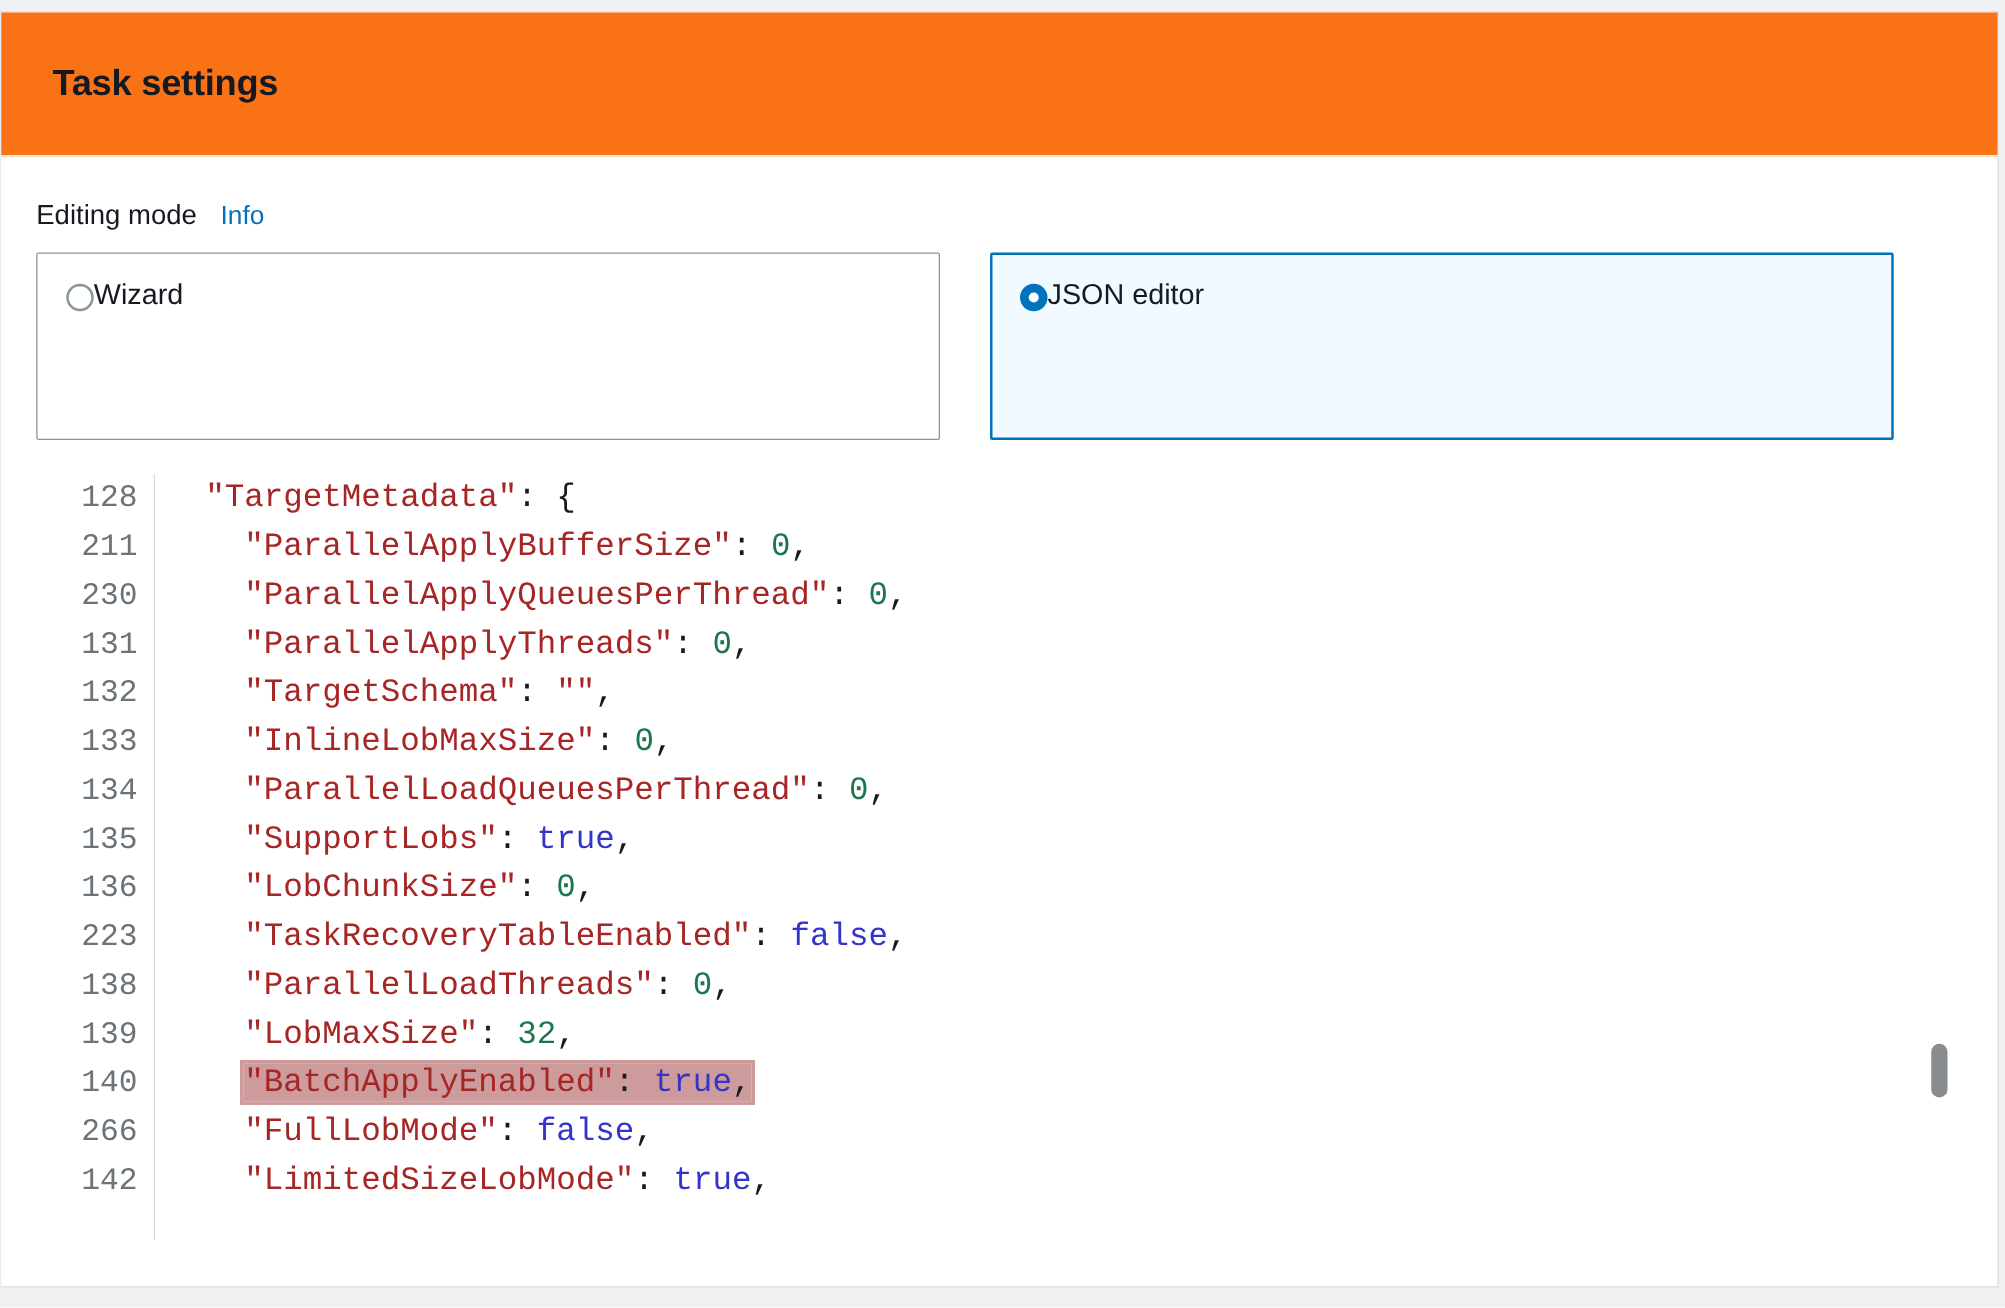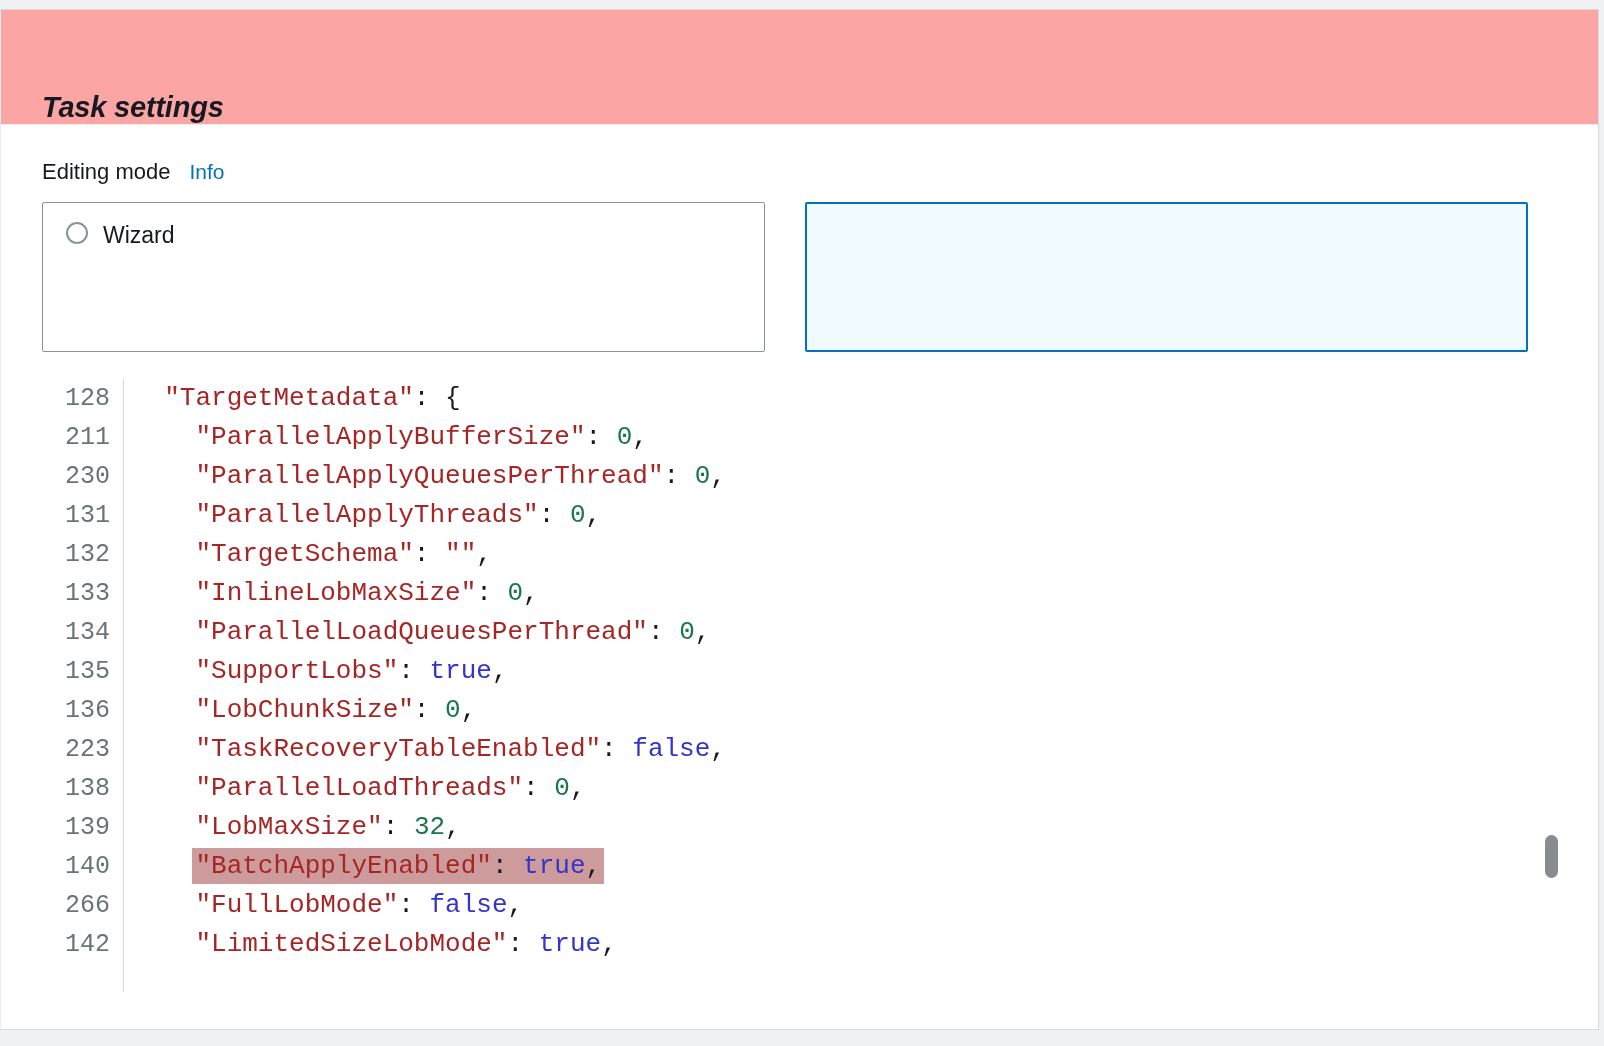--- a/index.html
+++ b/index.html
@@ -27,8 +27,8 @@
     border-left-color:#eaeded;
   }
   .panel-header{
-    height:115px;background:#fca5a5;border-bottom:1px solid #eaeded;
-    display:flex;align-items:flex-end;padding:0 41px;font-style:italic;
+    height:115px;background:#f97316;border-bottom:1px solid #eaeded;
+    display:flex;align-items:center;padding:0 41px;
   }
   .page-title{
     font-size:29px;font-weight:700;color:#16191f;letter-spacing:-0.2px;margin:0;

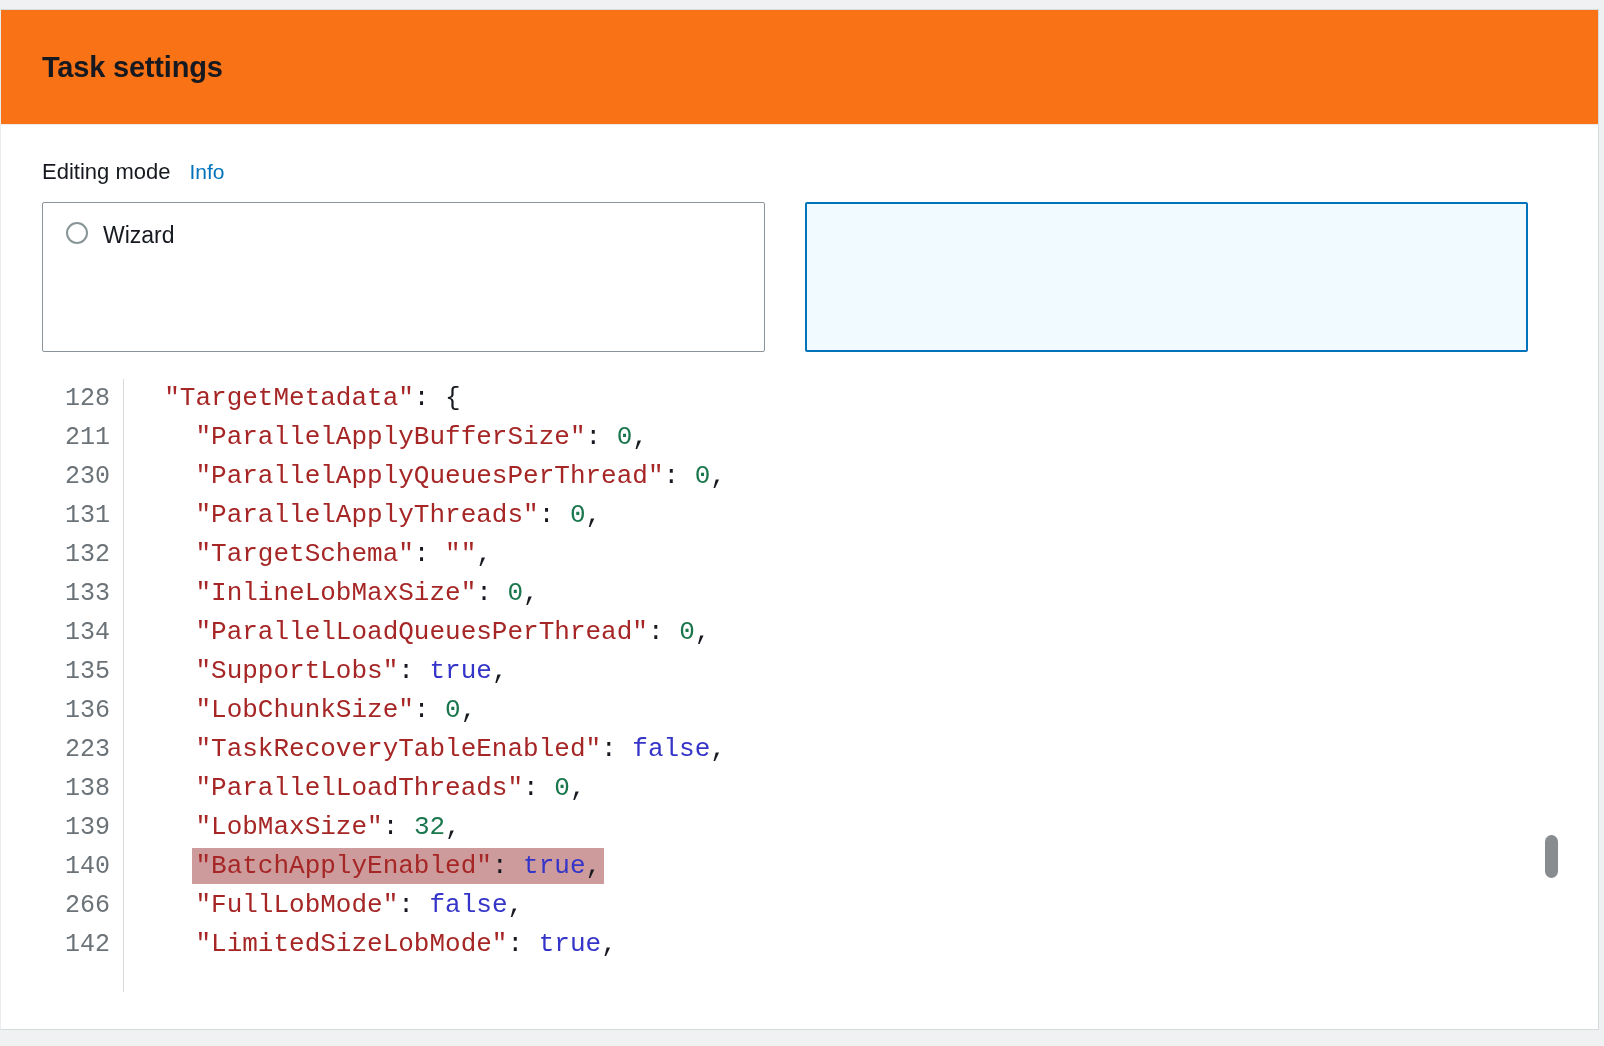--- a/index.html
+++ b/index.html
@@ -34,7 +34,7 @@
     font-size:29px;font-weight:700;color:#16191f;letter-spacing:-0.2px;margin:0;
   }
   .panel-body{
-    padding:34px 41px 0 41px;
+    padding:34px 41px 0 28px;
   }
   .mode-row{
     display:flex;align-items:baseline;gap:19px;

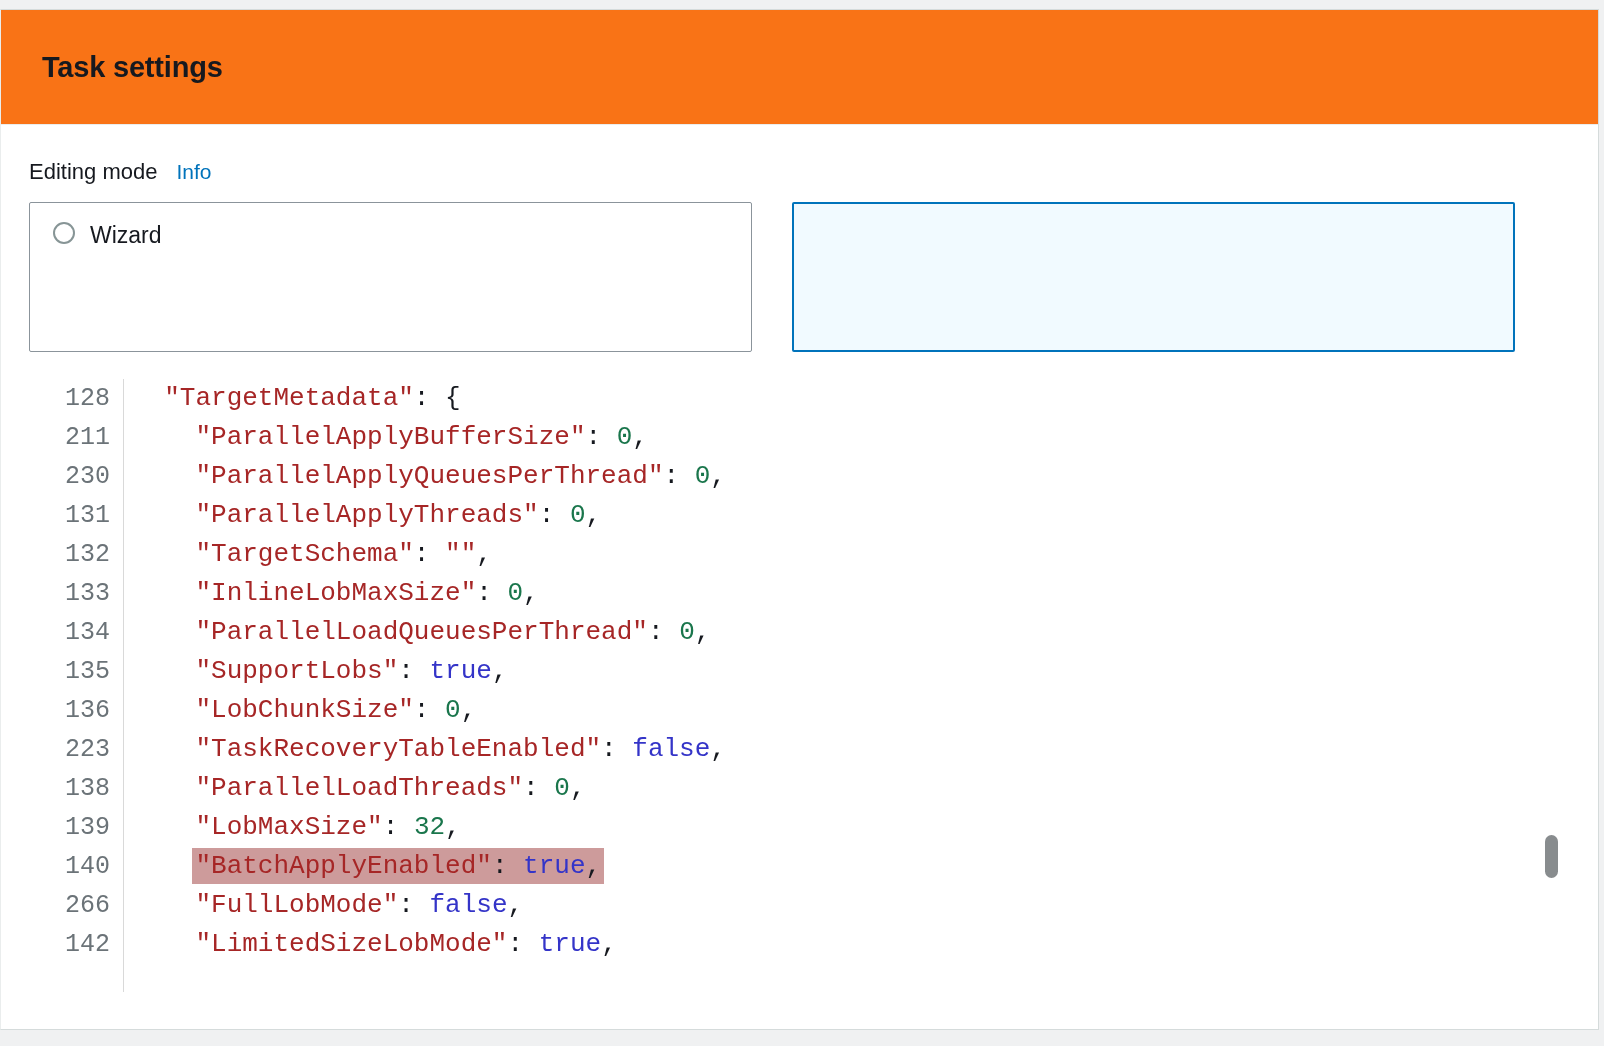--- a/index.html
+++ b/index.html
@@ -54,7 +54,7 @@
     background:var(--selected-tile-bg);
     padding:18px 22px;
   }
-  .tile-head{display:flex;align-items:flex-start;gap:15px;}
+  .tile-head{display:flex;align-items:flex-end;}
   .radio{
     width:22px;height:22px;border-radius:50%;flex:none;
     border:2px solid #879596;background:#fff;cursor:pointer;

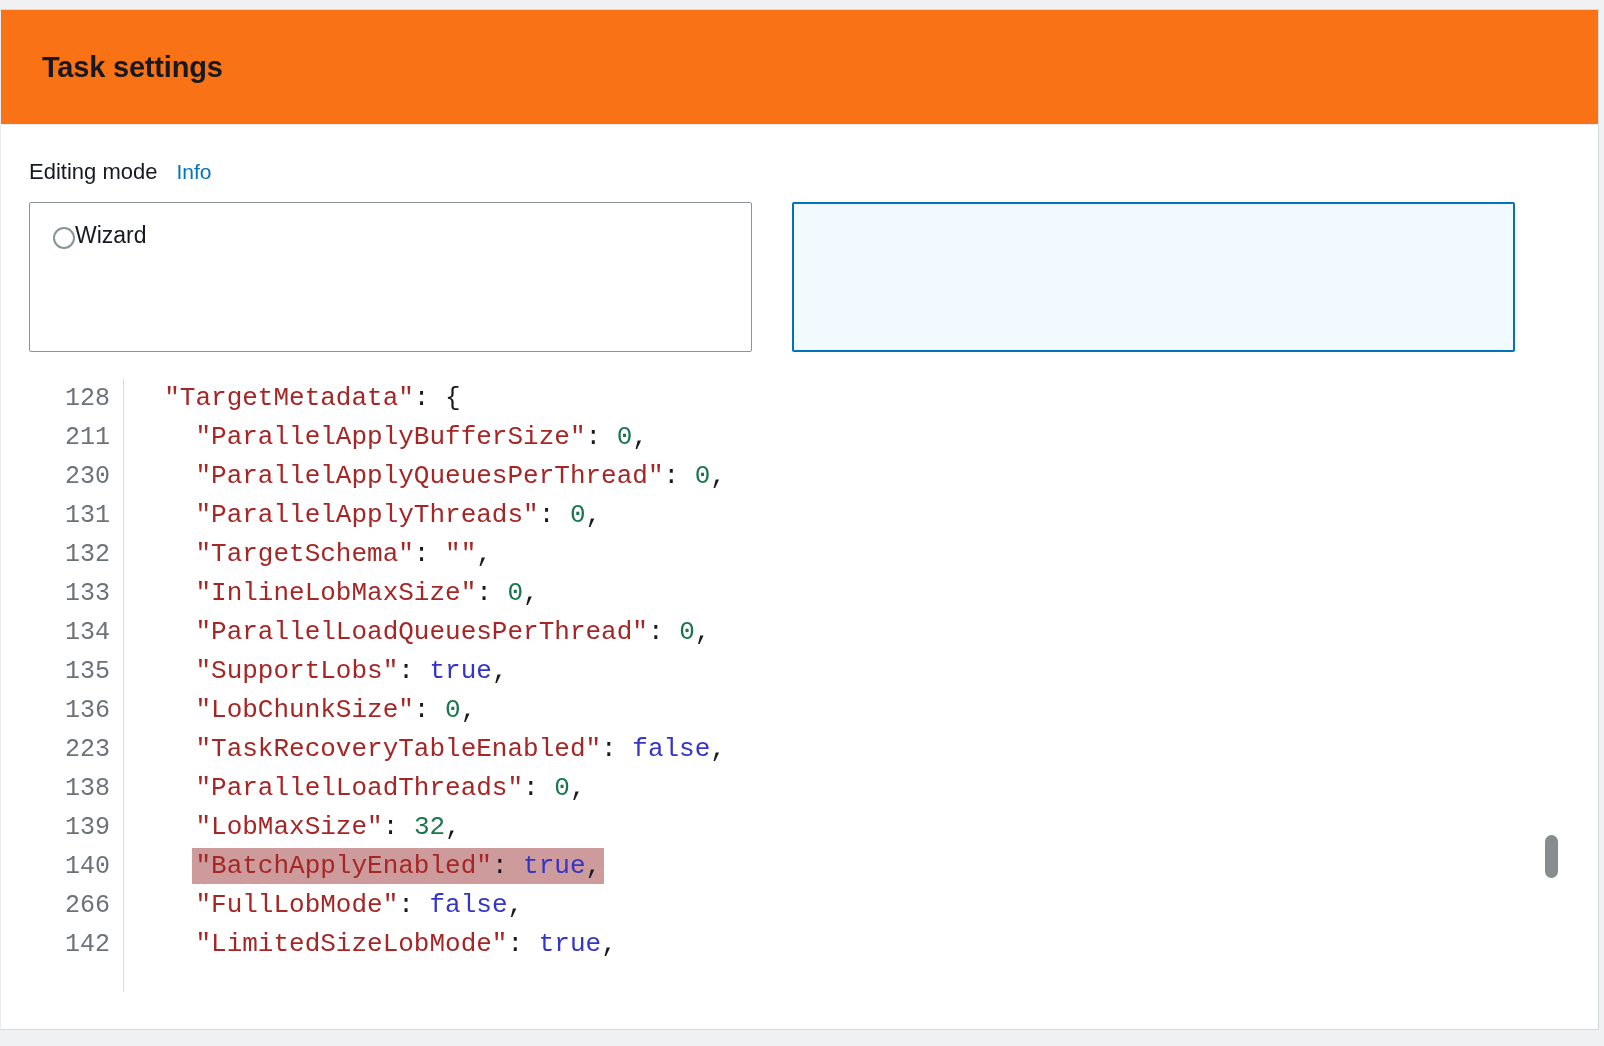--- a/index.html
+++ b/index.html
@@ -123,6 +123,10 @@
       </div>
 
       <div class="tile selected">
+        <div class="tile-head">
+          <span class="radio checked"></span>
+          <span class="tile-label">JSON editor</span>
+        </div>
       </div>
 
     </div>

